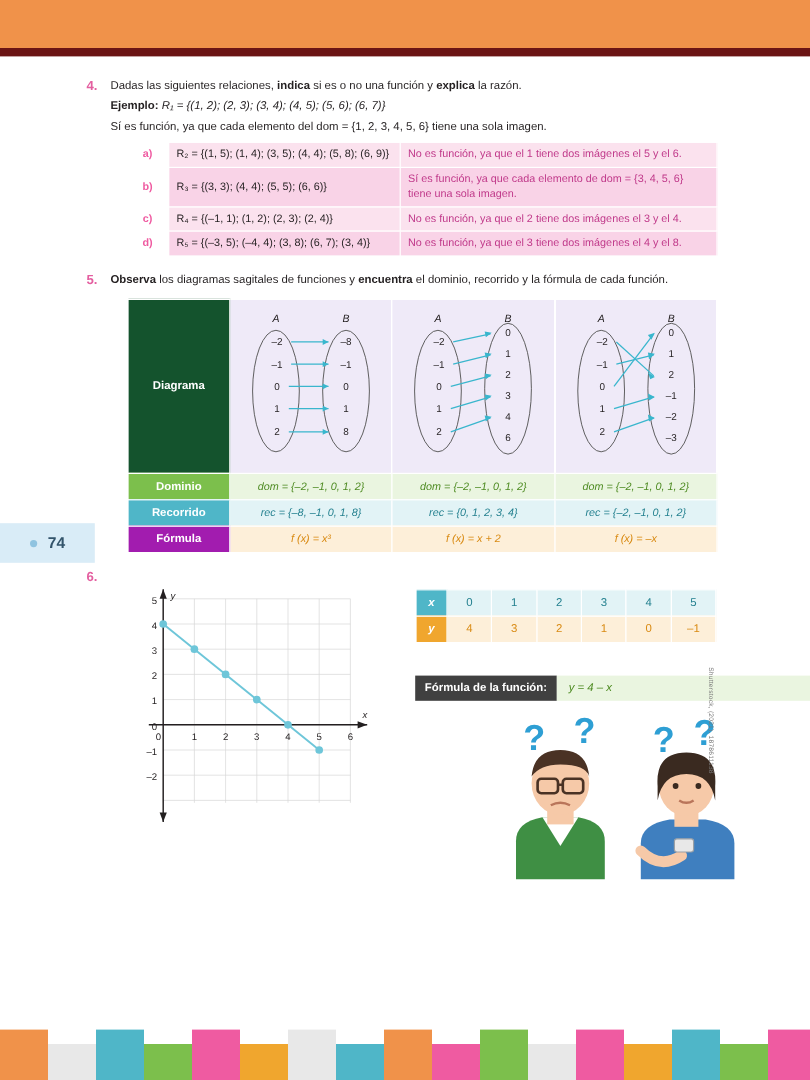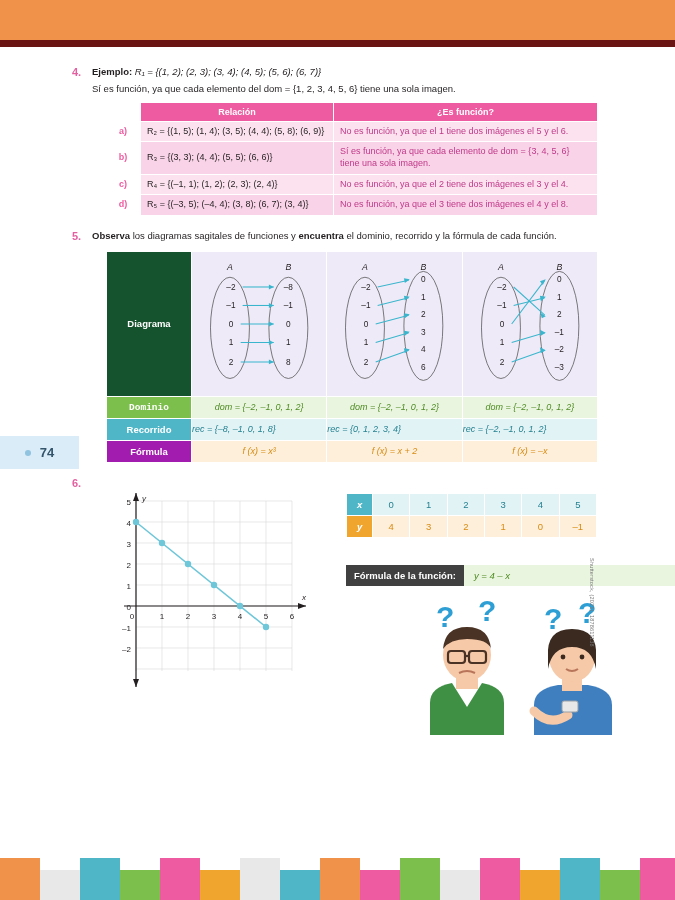--- a/index.html
+++ b/index.html
@@ -98,6 +98,9 @@
     <div class="ex">
       <div class="ex-num">4.</div>
       <div class="ex-body">
+        <p>
+          <span>Dadas las siguientes relaciones, </span><b>indica</b><span> si es o no una función y </span><b>explica</b><span> la razón.</span>
+        </p>
         <p>
           <b>Ejemplo:</b>
           <i><span>R₁ = {(1, 2); (2, 3); (3, 4); (4, 5); (5, 6); (6, 7)}</span></i>

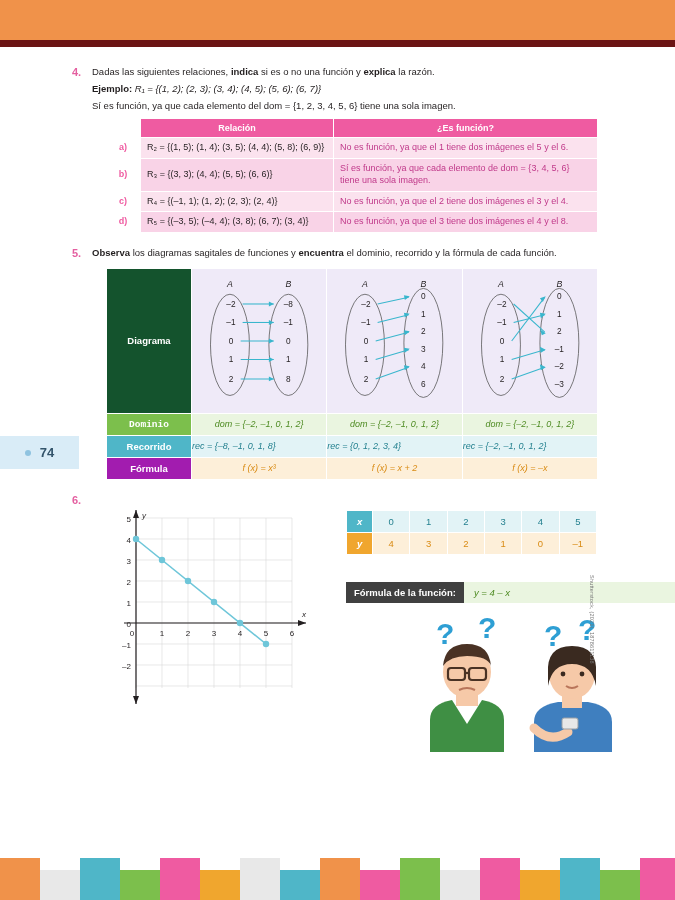--- a/index.html
+++ b/index.html
@@ -109,11 +109,6 @@
 
         <table class="t4">
           <tbody>
-              <tr>
-            <td class="lab"></td>
-            <th>Relación</th>
-            <th>¿Es función?</th>
-          </tr>
           <tr>
             <td class="lab">a)</td>
             <td class="rel">R₂ = {(1, 5); (1, 4); (3, 5); (4, 4); (5, 8); (6, 9)}</td>

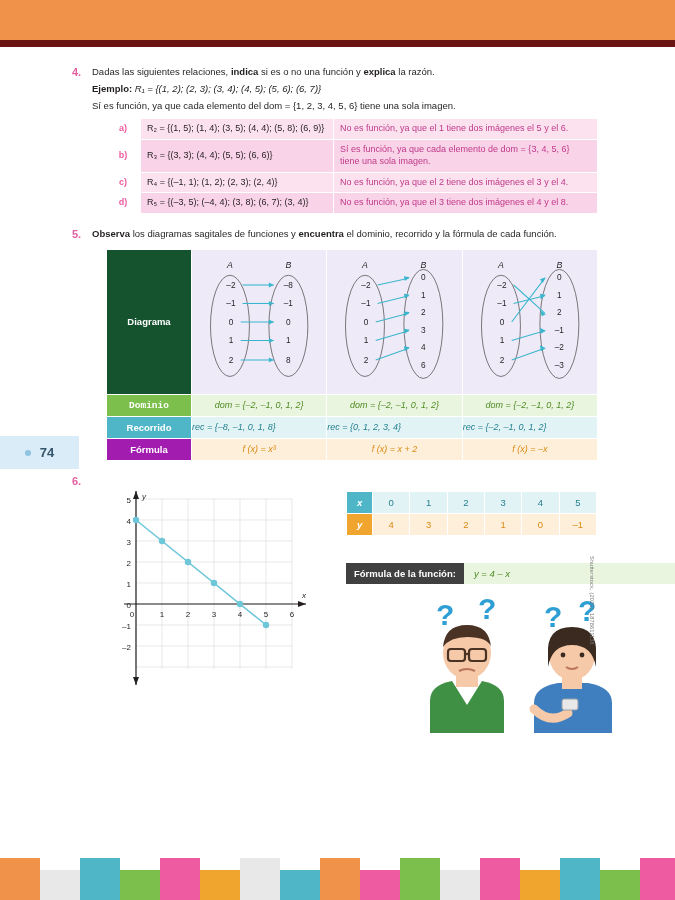--- a/index.html
+++ b/index.html
@@ -47,7 +47,7 @@
   .t5 td{border:1px solid #ffffff;padding:0;}
   .t5 .hdr{width:76px;color:#fff;font-weight:bold;text-align:center;padding:5px 4px;font-size:9.5px;}
   .h-diag{background:#14532d;height:134px;}
-  .h-dom{background:#7cbf4c;font-family:Liberation Mono, monospace;}
+  .h-dom{background:#7cbf4c;}
   .h-rec{background:#4fb6c8;}
   .h-form{background:#a21caf;}
   .cell-diag{background:#efeaf8;height:134px;position:relative;}

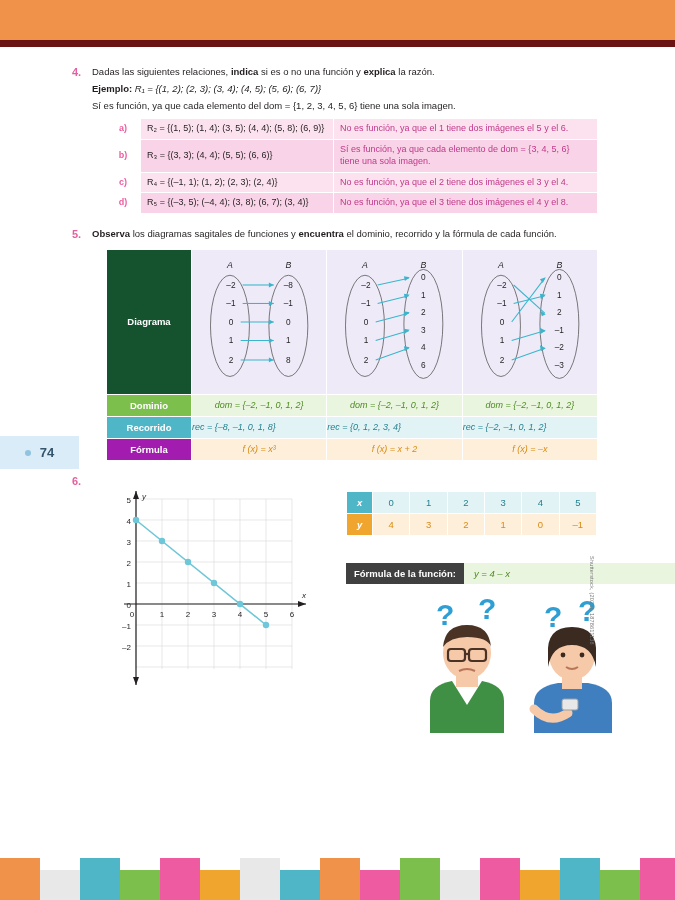--- a/index.html
+++ b/index.html
@@ -52,7 +52,7 @@
   .h-form{background:#a21caf;}
   .cell-diag{background:#efeaf8;height:134px;position:relative;}
   .cell-dom{background:#eaf5e0;color:#4e8b22;text-align:center;padding:5px 2px;font-style:italic;}
-  .cell-rec{background:#e2f3f6;color:#24808f;text-align:left;padding:5px 2px;font-style:italic;}
+  .cell-rec{background:#e2f3f6;color:#24808f;text-align:center;padding:5px 2px;font-style:italic;}
   .cell-form{background:#fdefd9;color:#d98b14;text-align:center;padding:5px 2px;font-style:italic;}
 
   .diagram{width:100%;height:134px;}

